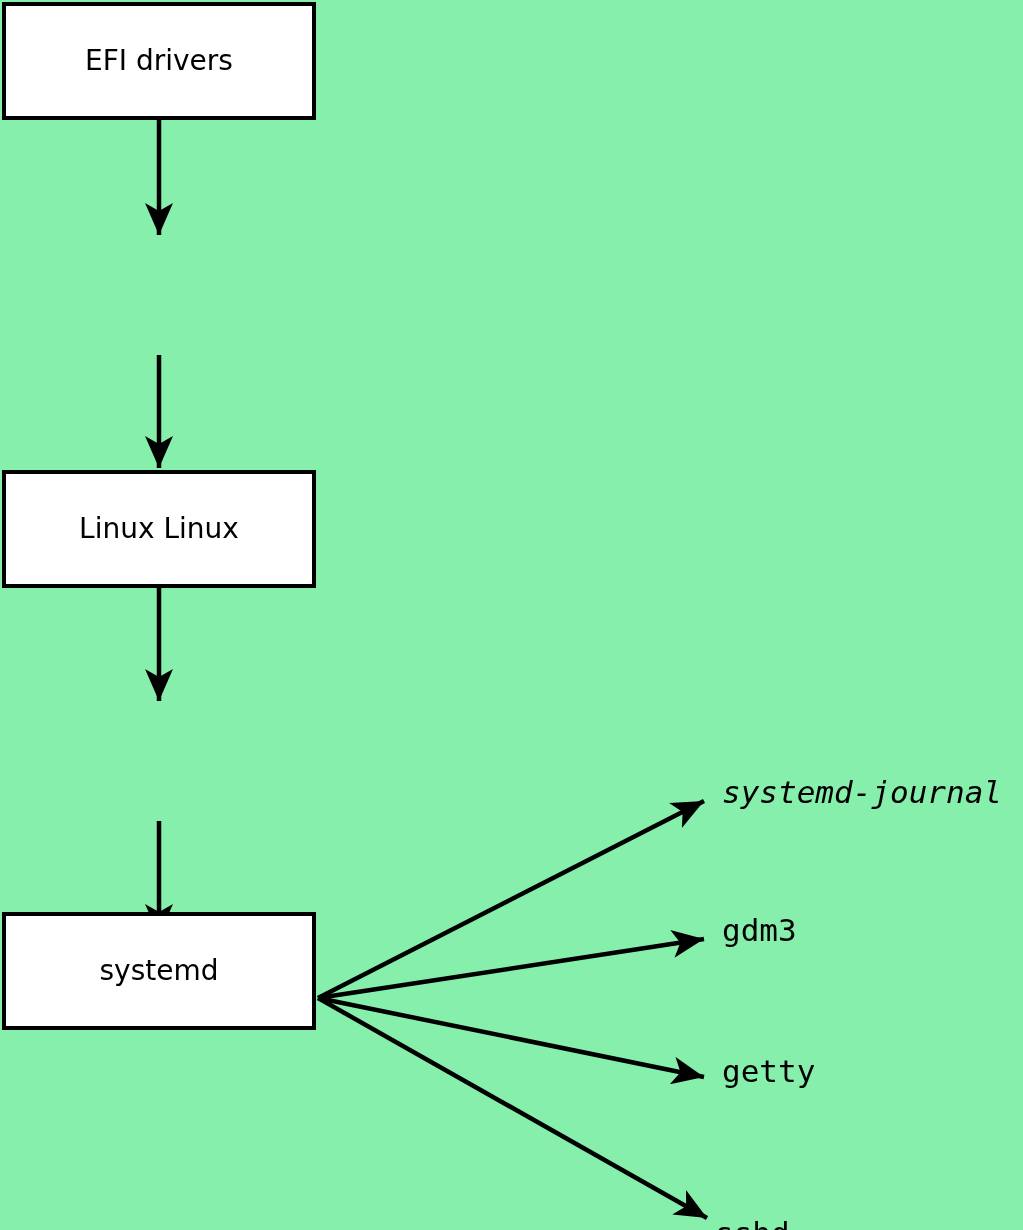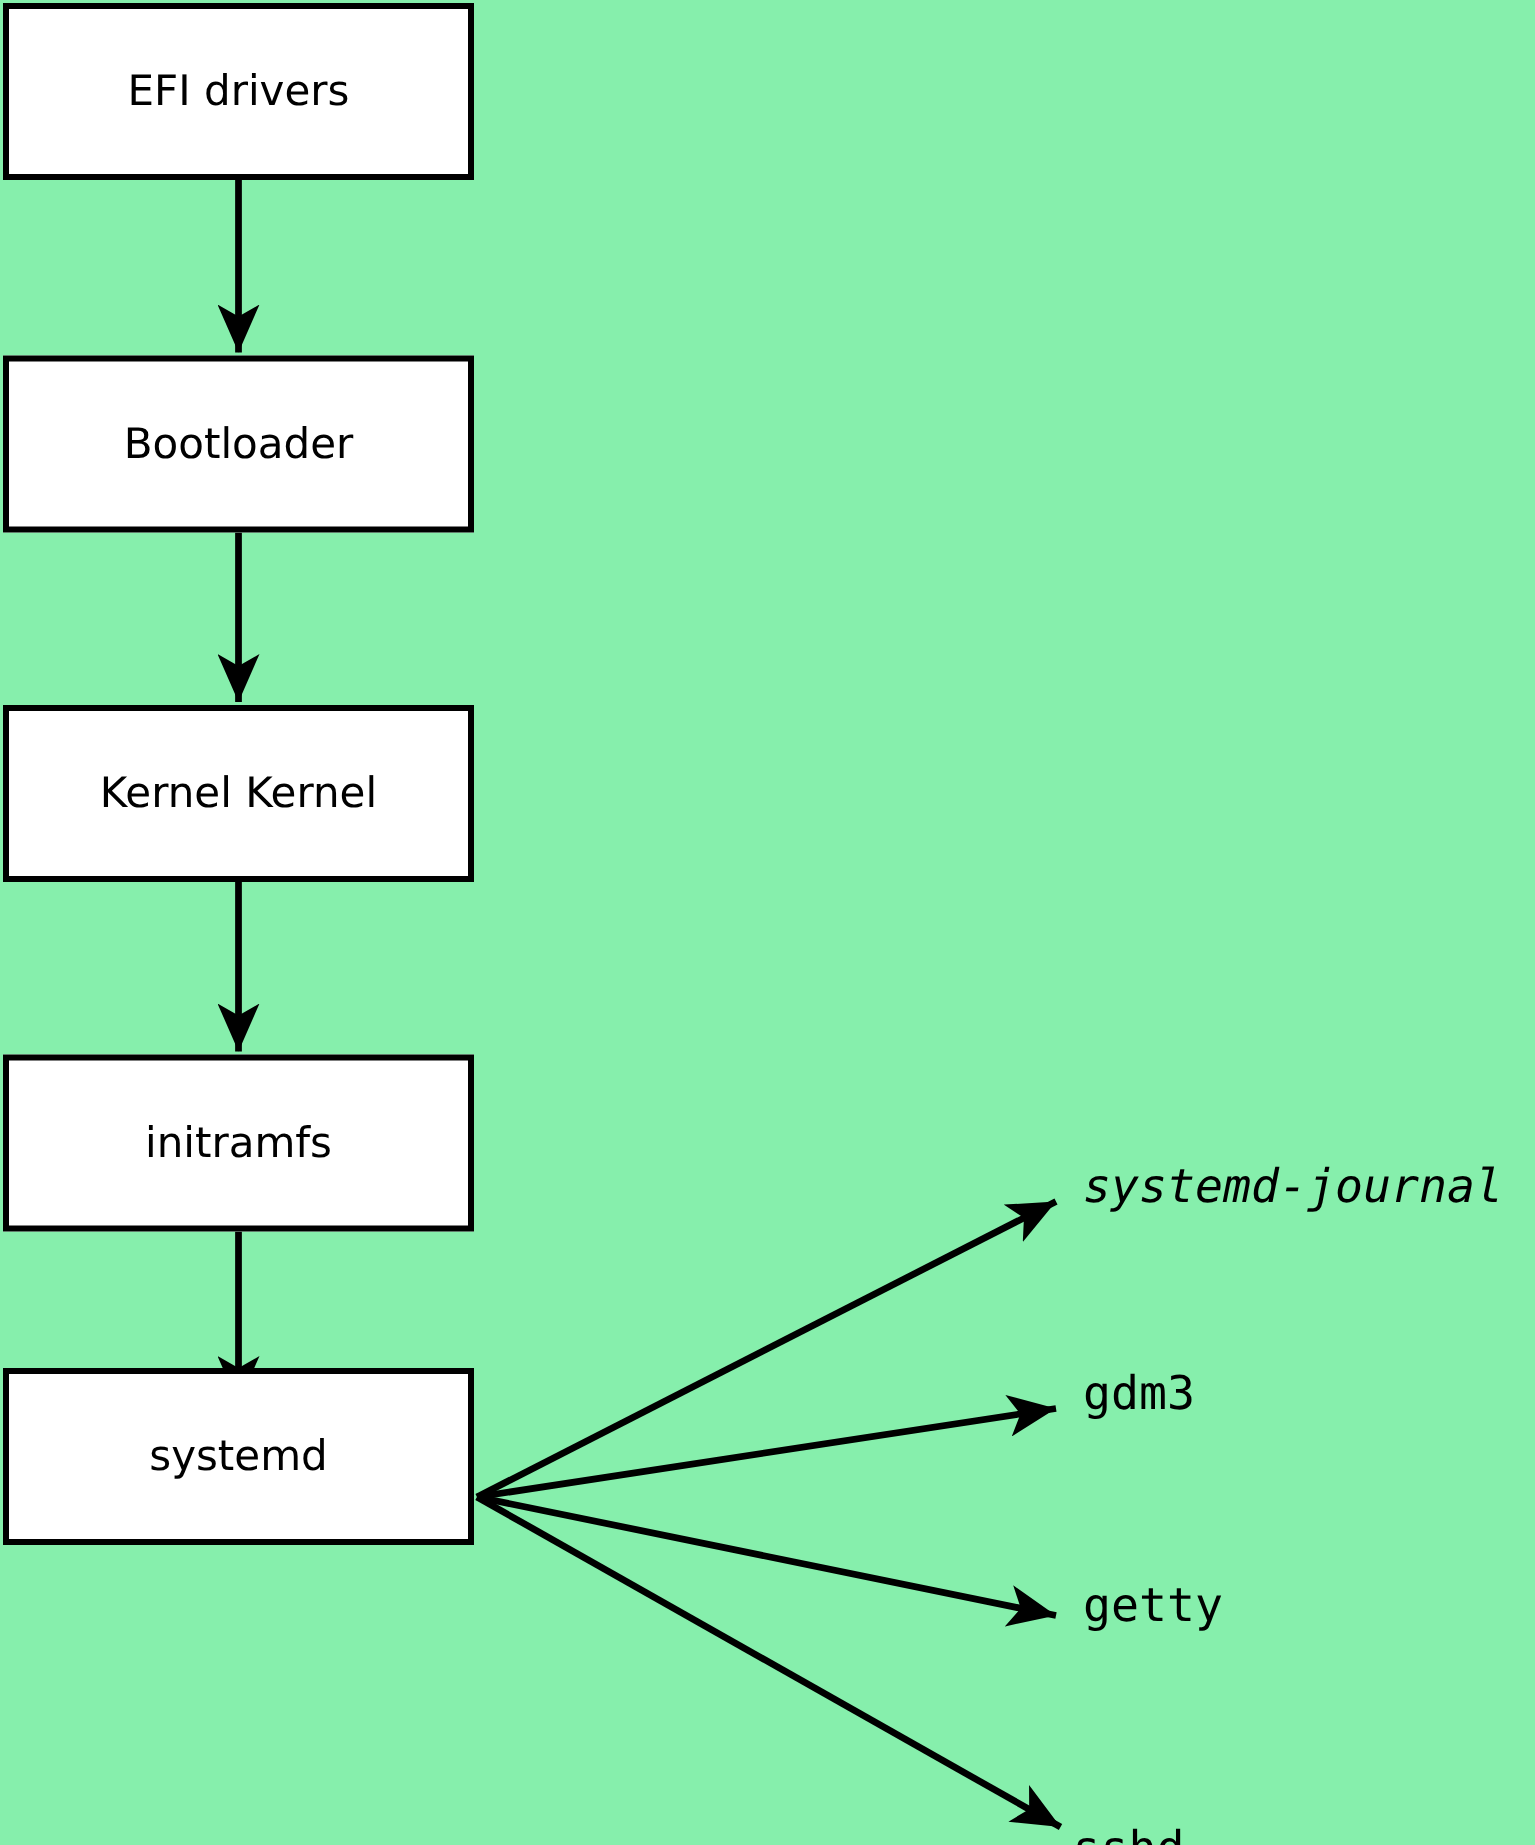--- a/index.html
+++ b/index.html
@@ -93,9 +93,6 @@
   <div class="node" id="node-efi">
     <span>EFI drivers</span>
   </div>
-  <div class="node" id="node-bootloader">
-    <span>Bootloader</span>
-  </div>
   <div class="node" id="node-kernel">
     <span>Kernel Kernel</span>
   </div>

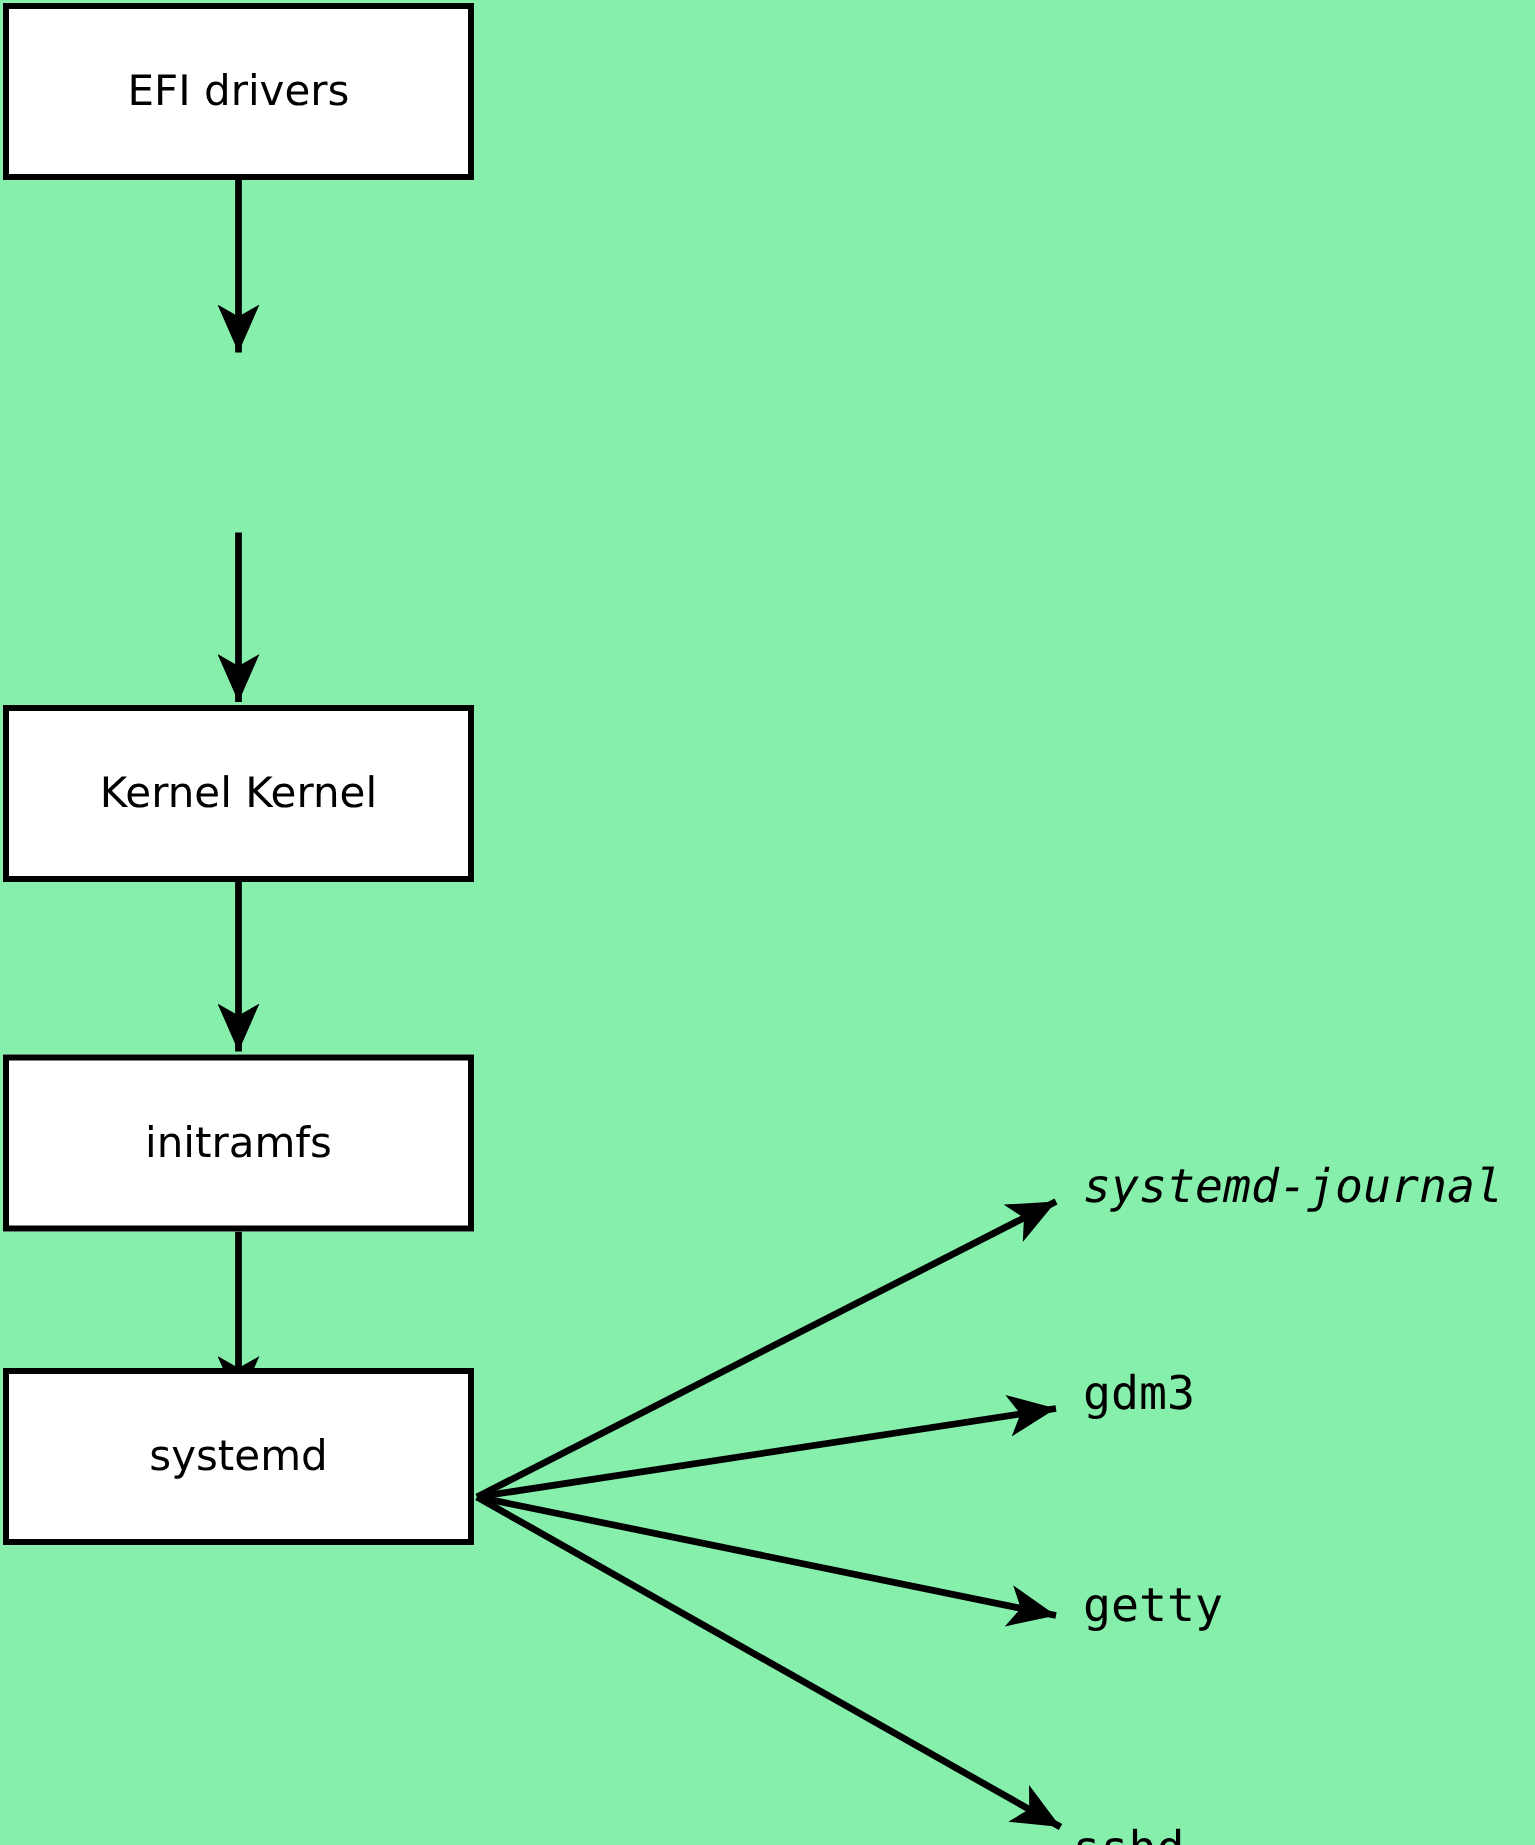--- a/index.html
+++ b/index.html
@@ -94,7 +94,7 @@
     <span>EFI drivers</span>
   </div>
   <div class="node" id="node-kernel">
-    <span>Kernel Kernel</span>
+    <span>Linux Linux</span>
   </div>
   <div class="node" id="node-initramfs">
     <span>initramfs</span>

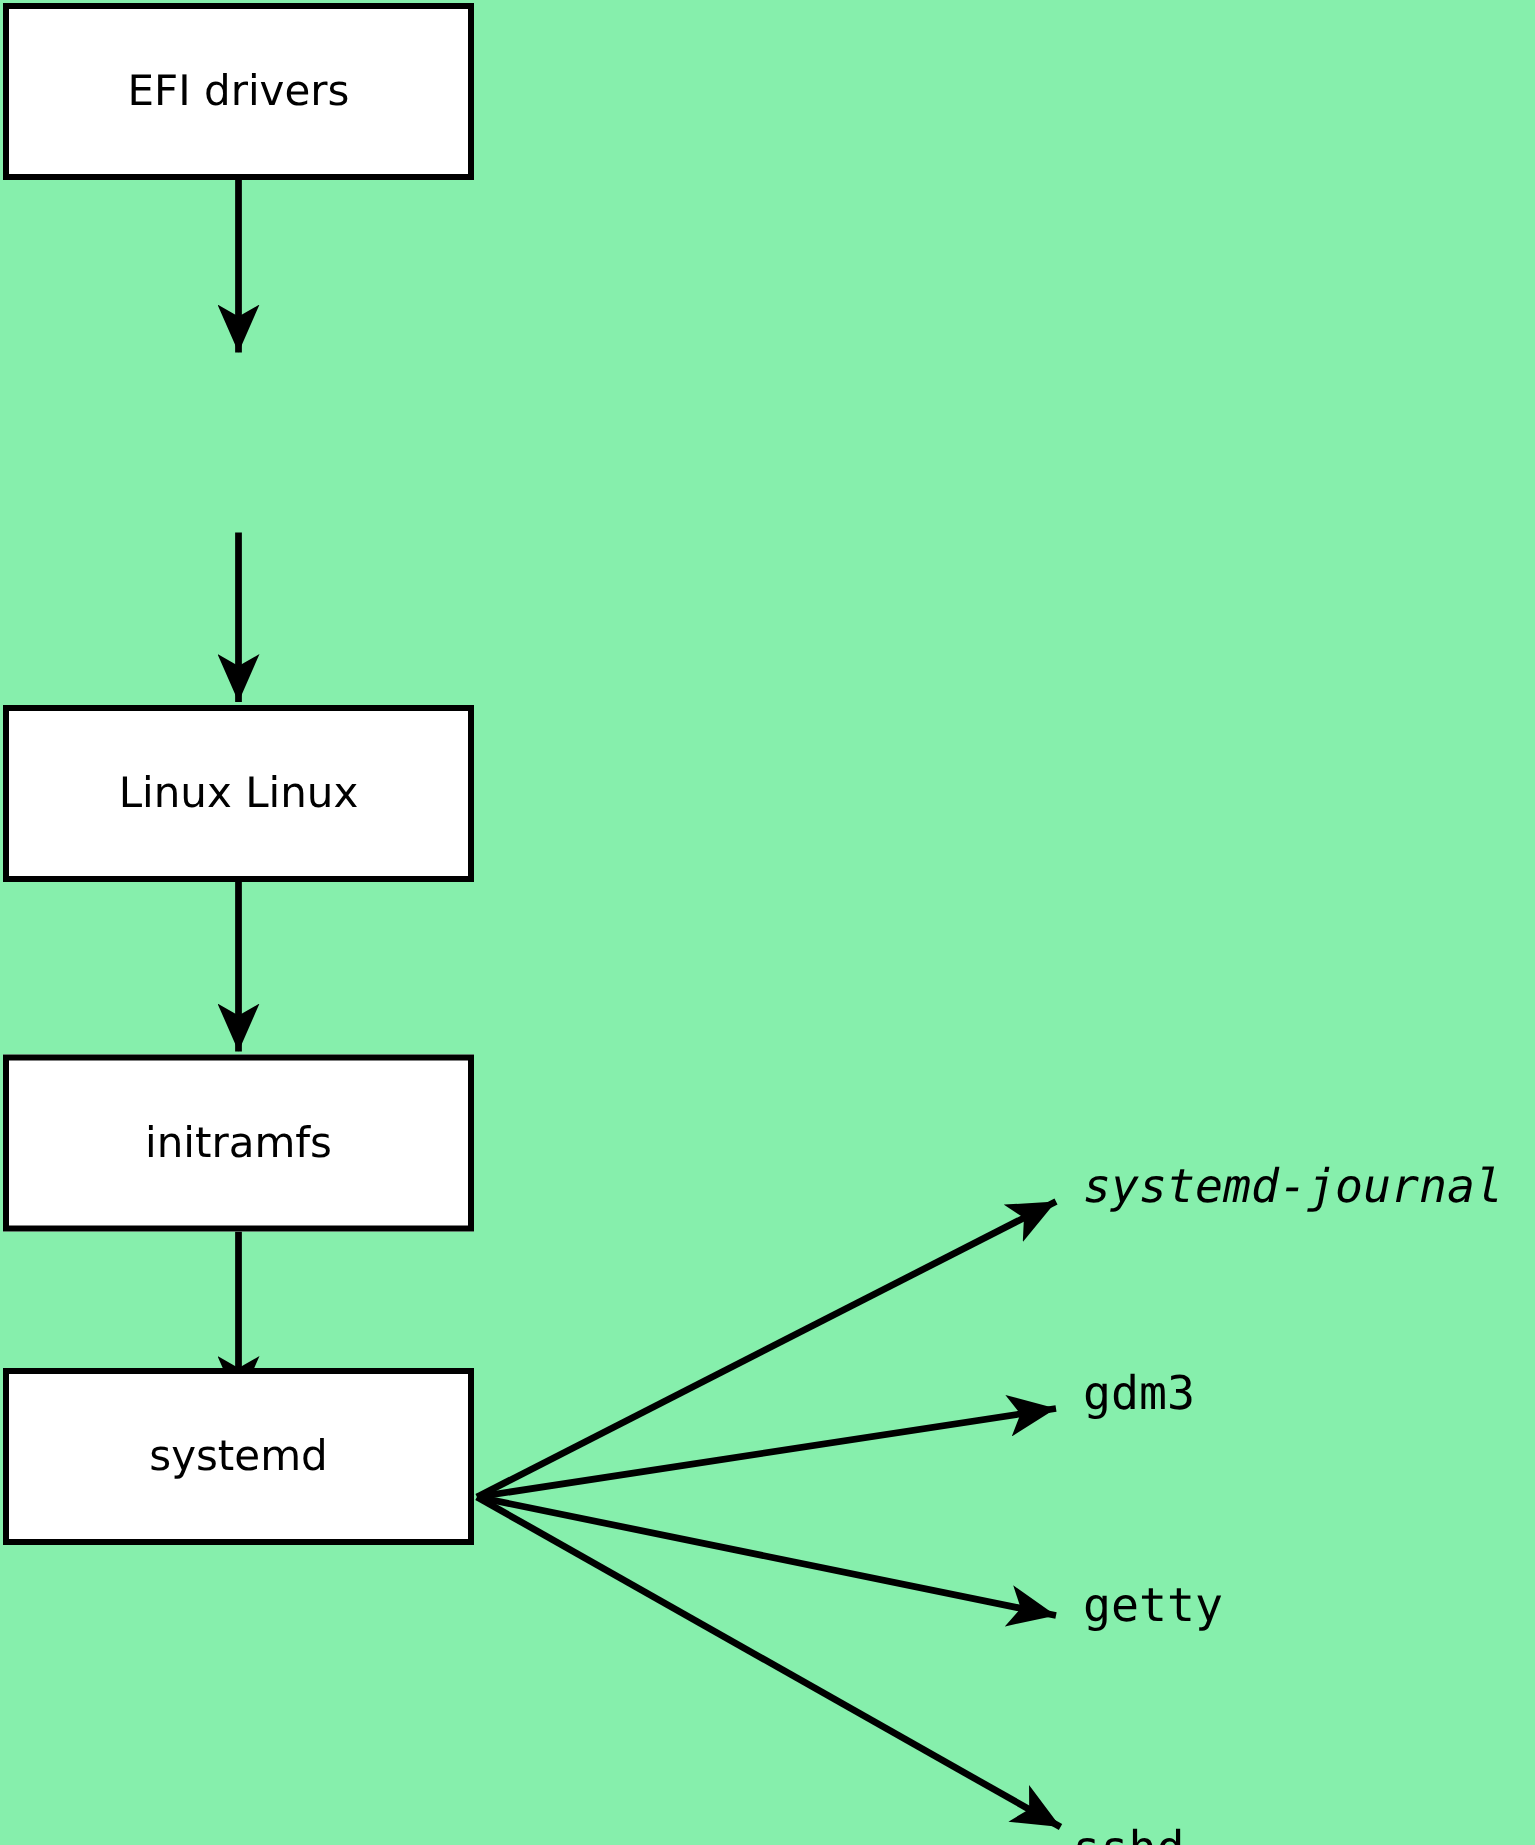--- a/index.html
+++ b/index.html
@@ -96,9 +96,6 @@
   <div class="node" id="node-kernel">
     <span>Linux Linux</span>
   </div>
-  <div class="node" id="node-initramfs">
-    <span>initramfs</span>
-  </div>
   <div class="node" id="node-systemd">
     <span>systemd</span>
   </div>

